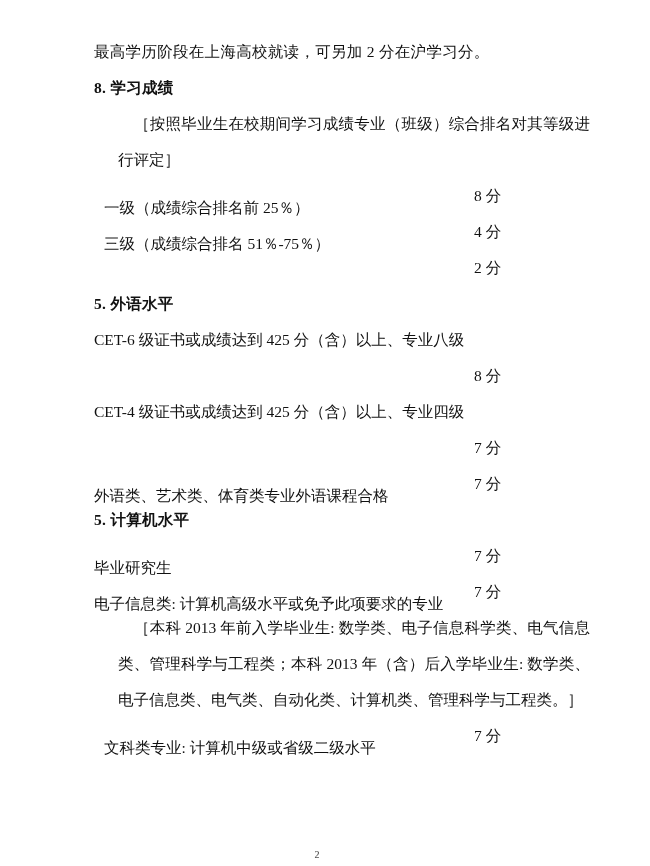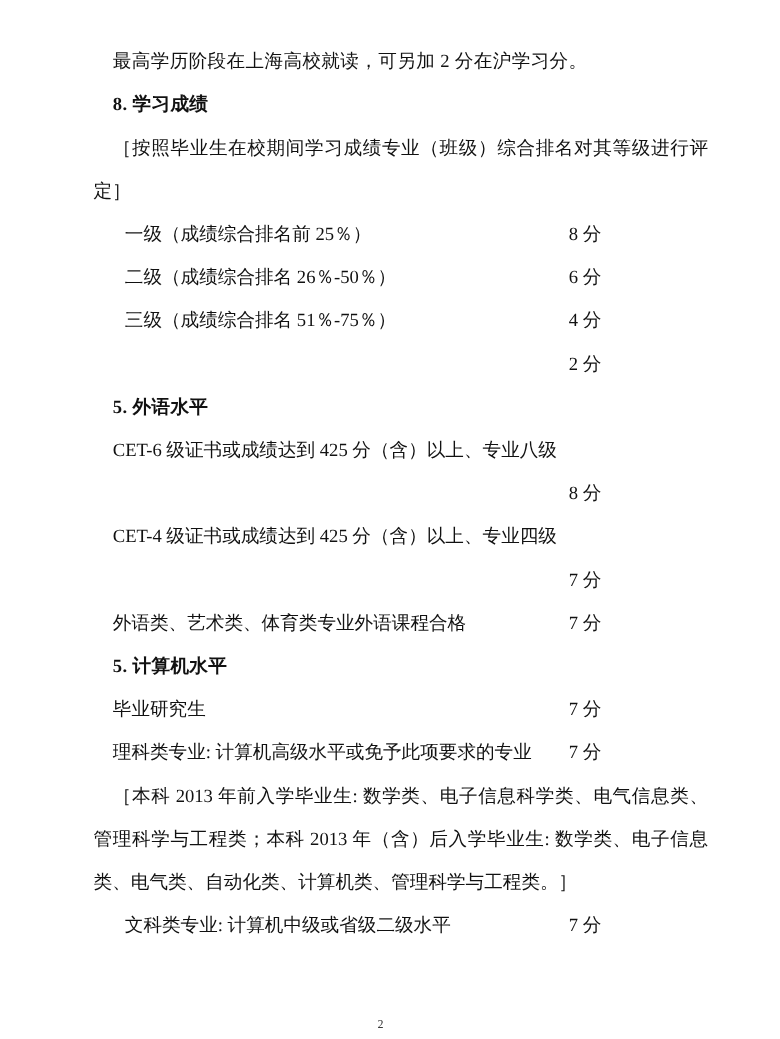--- a/index.html
+++ b/index.html
@@ -47,6 +47,7 @@
     font-size: 15.5px;
     text-align: justify;
     text-indent: 16px;
+    margin-left: 40px;
   }
   .row {
     position: relative;

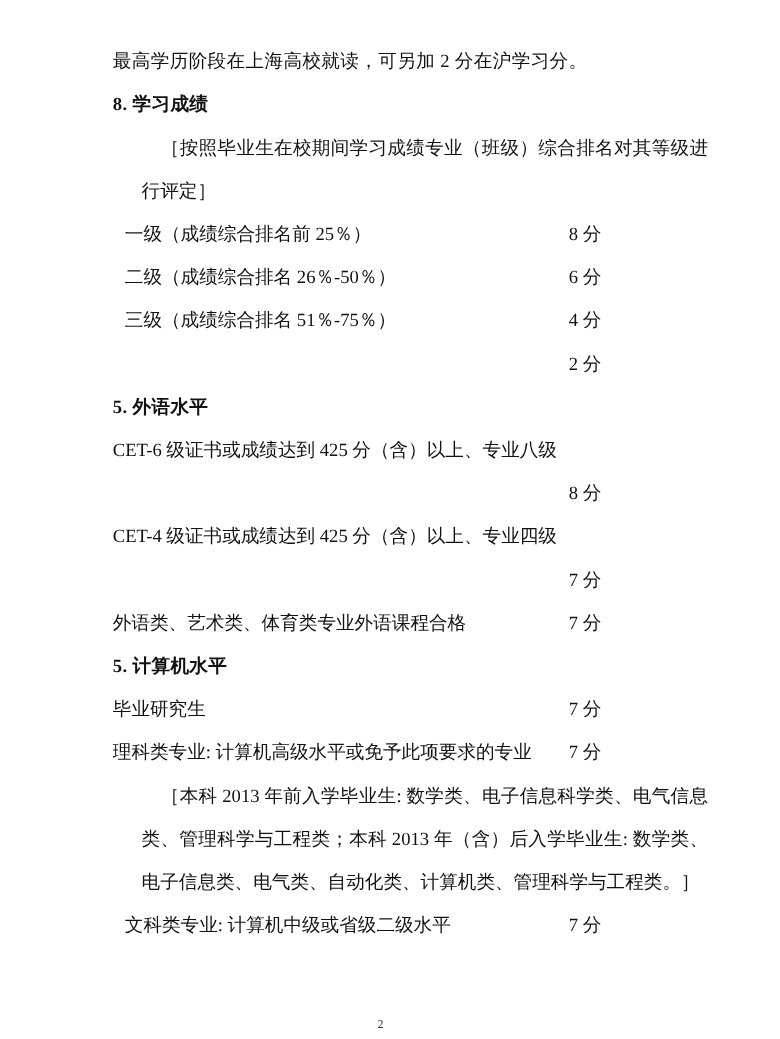--- a/index.html
+++ b/index.html
@@ -56,7 +56,7 @@
   .row-text {
     position: absolute;
     left: 26px;
-    top: 0;
+    top: 12px;
     font-size: 15.5px;
     line-height: 36px;
   }

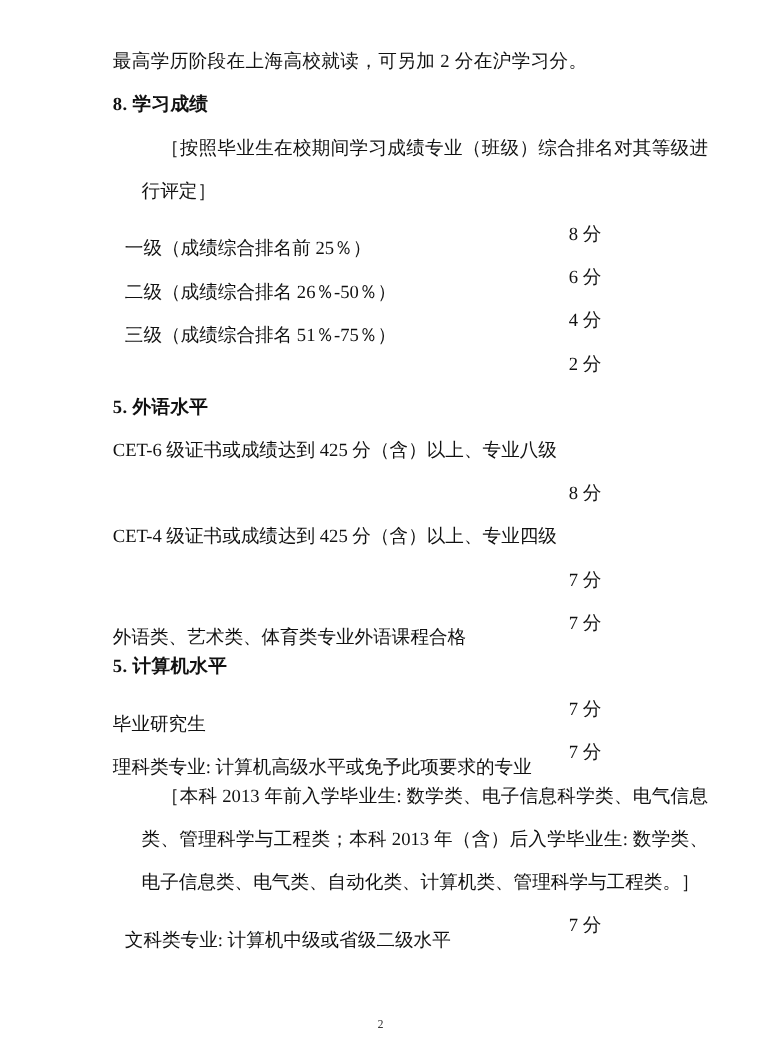--- a/index.html
+++ b/index.html
@@ -115,10 +115,6 @@
       <span class="row-score">8 分</span>
     </div>
 
-    <div class="row">
-      <span class="row-text">二级（成绩综合排名 26％-50％）</span>
-      <span class="row-score">6 分</span>
-    </div>
 
     <div class="row">
       <span class="row-text">三级（成绩综合排名 51％-75％）</span>

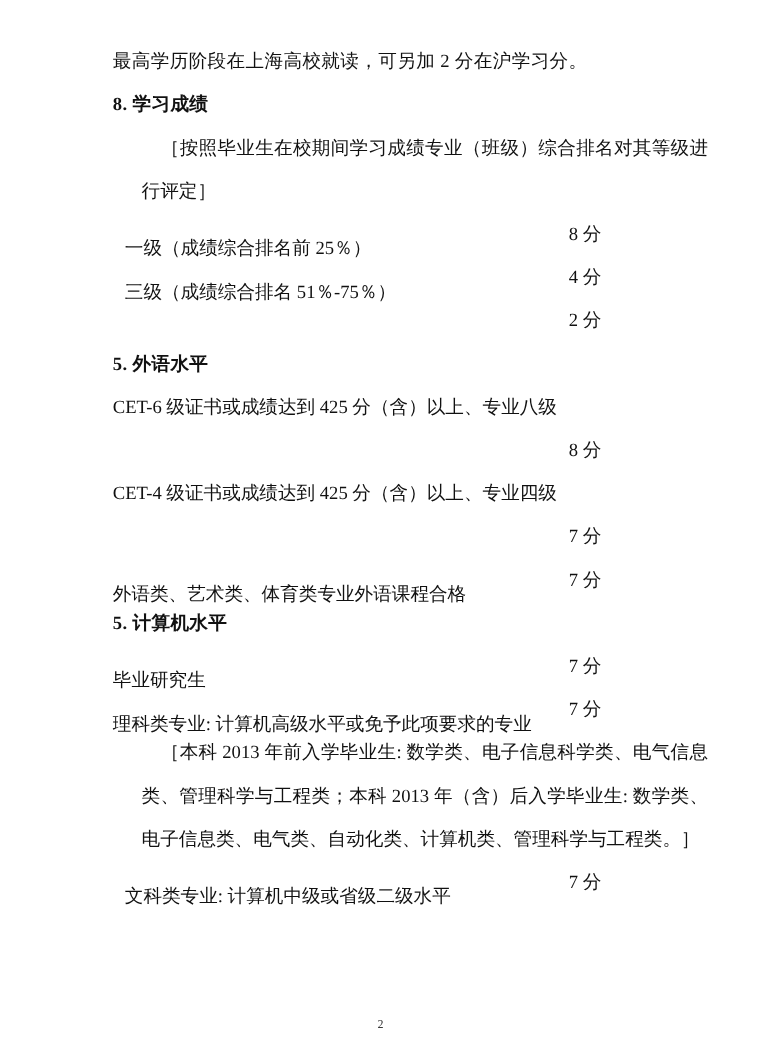--- a/index.html
+++ b/index.html
@@ -151,7 +151,7 @@
     </div>
 
     <div class="row">
-      <span class="row-text l16">理科类专业: 计算机高级水平或免予此项要求的专业</span>
+      <span class="row-text l16">电子信息类: 计算机高级水平或免予此项要求的专业</span>
       <span class="row-score">7 分</span>
     </div>
 

